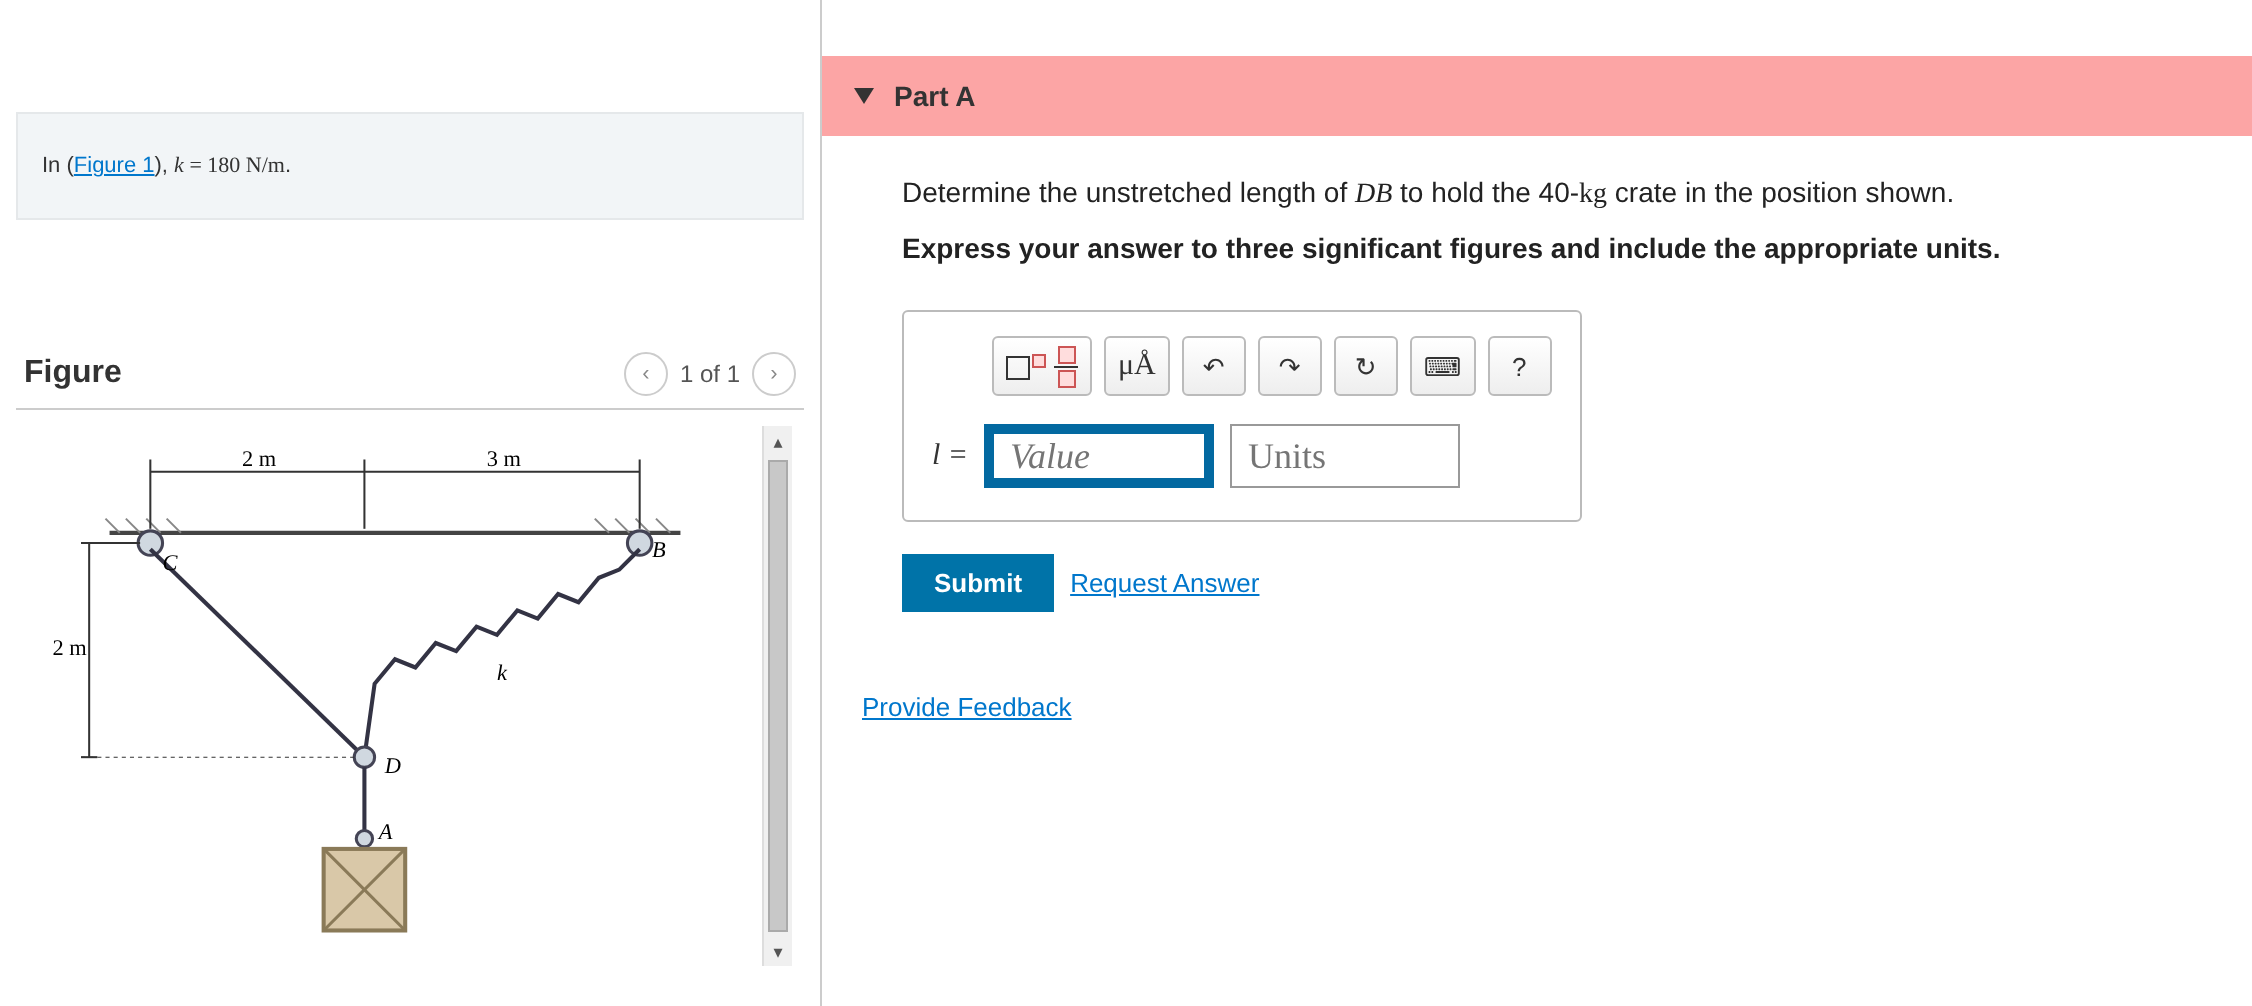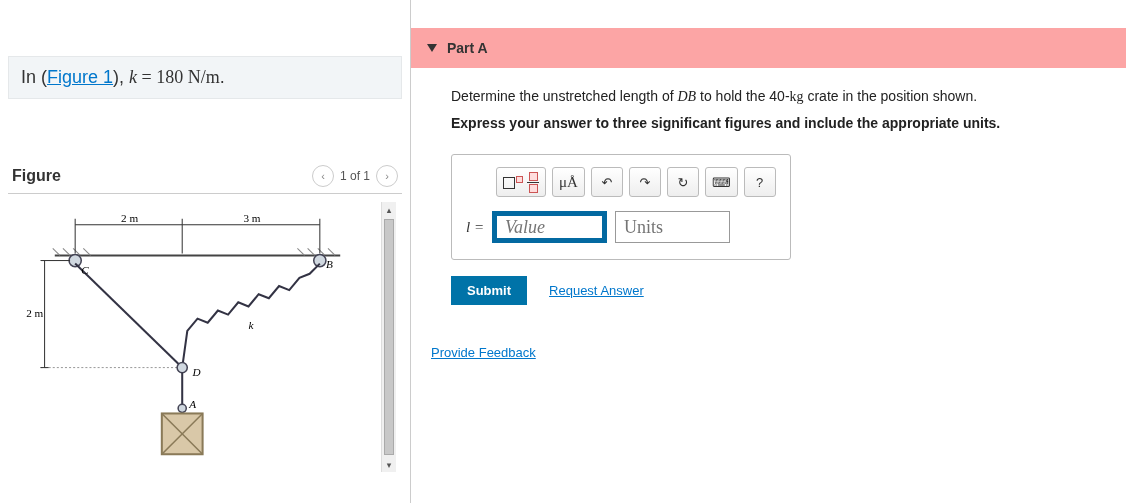--- a/index.html
+++ b/index.html
@@ -9,7 +9,7 @@
 .col-right { flex: 1; padding: 0; position: relative; }
 .divider { width: 1px; background: #ccc; height: 100%; }
 
-.problem-box { background: #f2f5f7; border: 1px solid #e5e8ea; padding: 10px 12px; margin: 48px 8px 0 8px; font-size: 18px; }
+.problem-box { background: #f2f5f7; border: 1px solid #e5e8ea; padding: 20px 12px; margin: 48px 8px 0 8px; font-size: 11px; }
 .problem-box a { color: #0077cc; text-decoration: underline; }
 .math-it { font-style: italic; font-family: 'Times New Roman', serif; }
 .math-rm { font-family: 'Times New Roman', serif; }

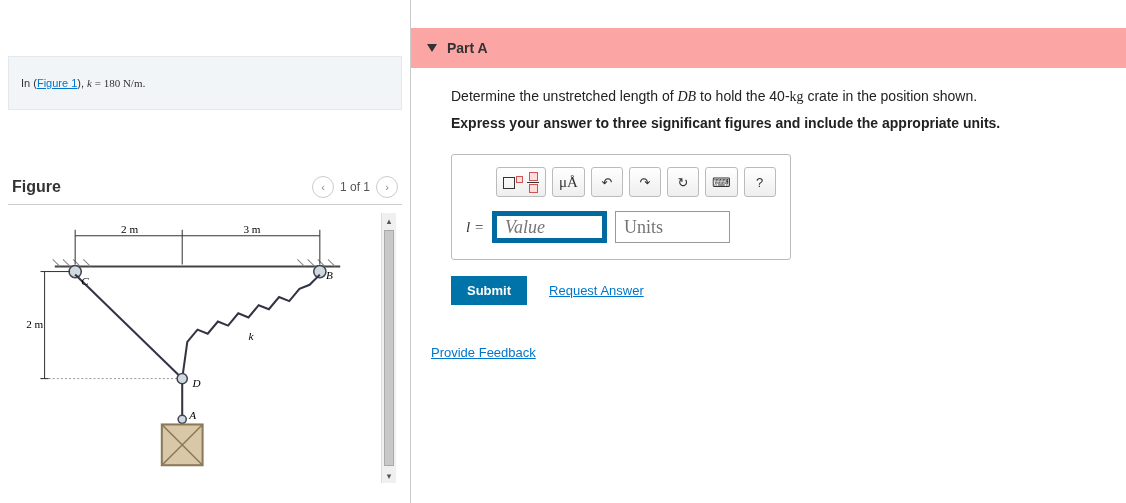--- a/index.html
+++ b/index.html
@@ -41,7 +41,7 @@
 .val-input { width: 115px; height: 32px; border: 5px solid #0369a1; font-family: 'Times New Roman', serif; font-style: italic; font-size: 18px; color: #888; padding: 0 8px; }
 .unit-input { width: 115px; height: 32px; border: 1px solid #999; font-family: 'Times New Roman', serif; font-size: 18px; color: #888; padding: 0 8px; }
 
-.submit-row { display: flex; align-items: center; gap: 22px; margin: 16px 0 0 40px; }
+.submit-row { display: flex; align-items: center; gap: 8px; margin: 16px 0 0 40px; }
 .submit-btn { background: #0073a8; color: #fff; border: none; padding: 7px 16px; font-size: 13px; font-weight: bold; cursor: pointer; }
 .link { color: #0077cc; text-decoration: underline; font-size: 13px; cursor: pointer; }
 

